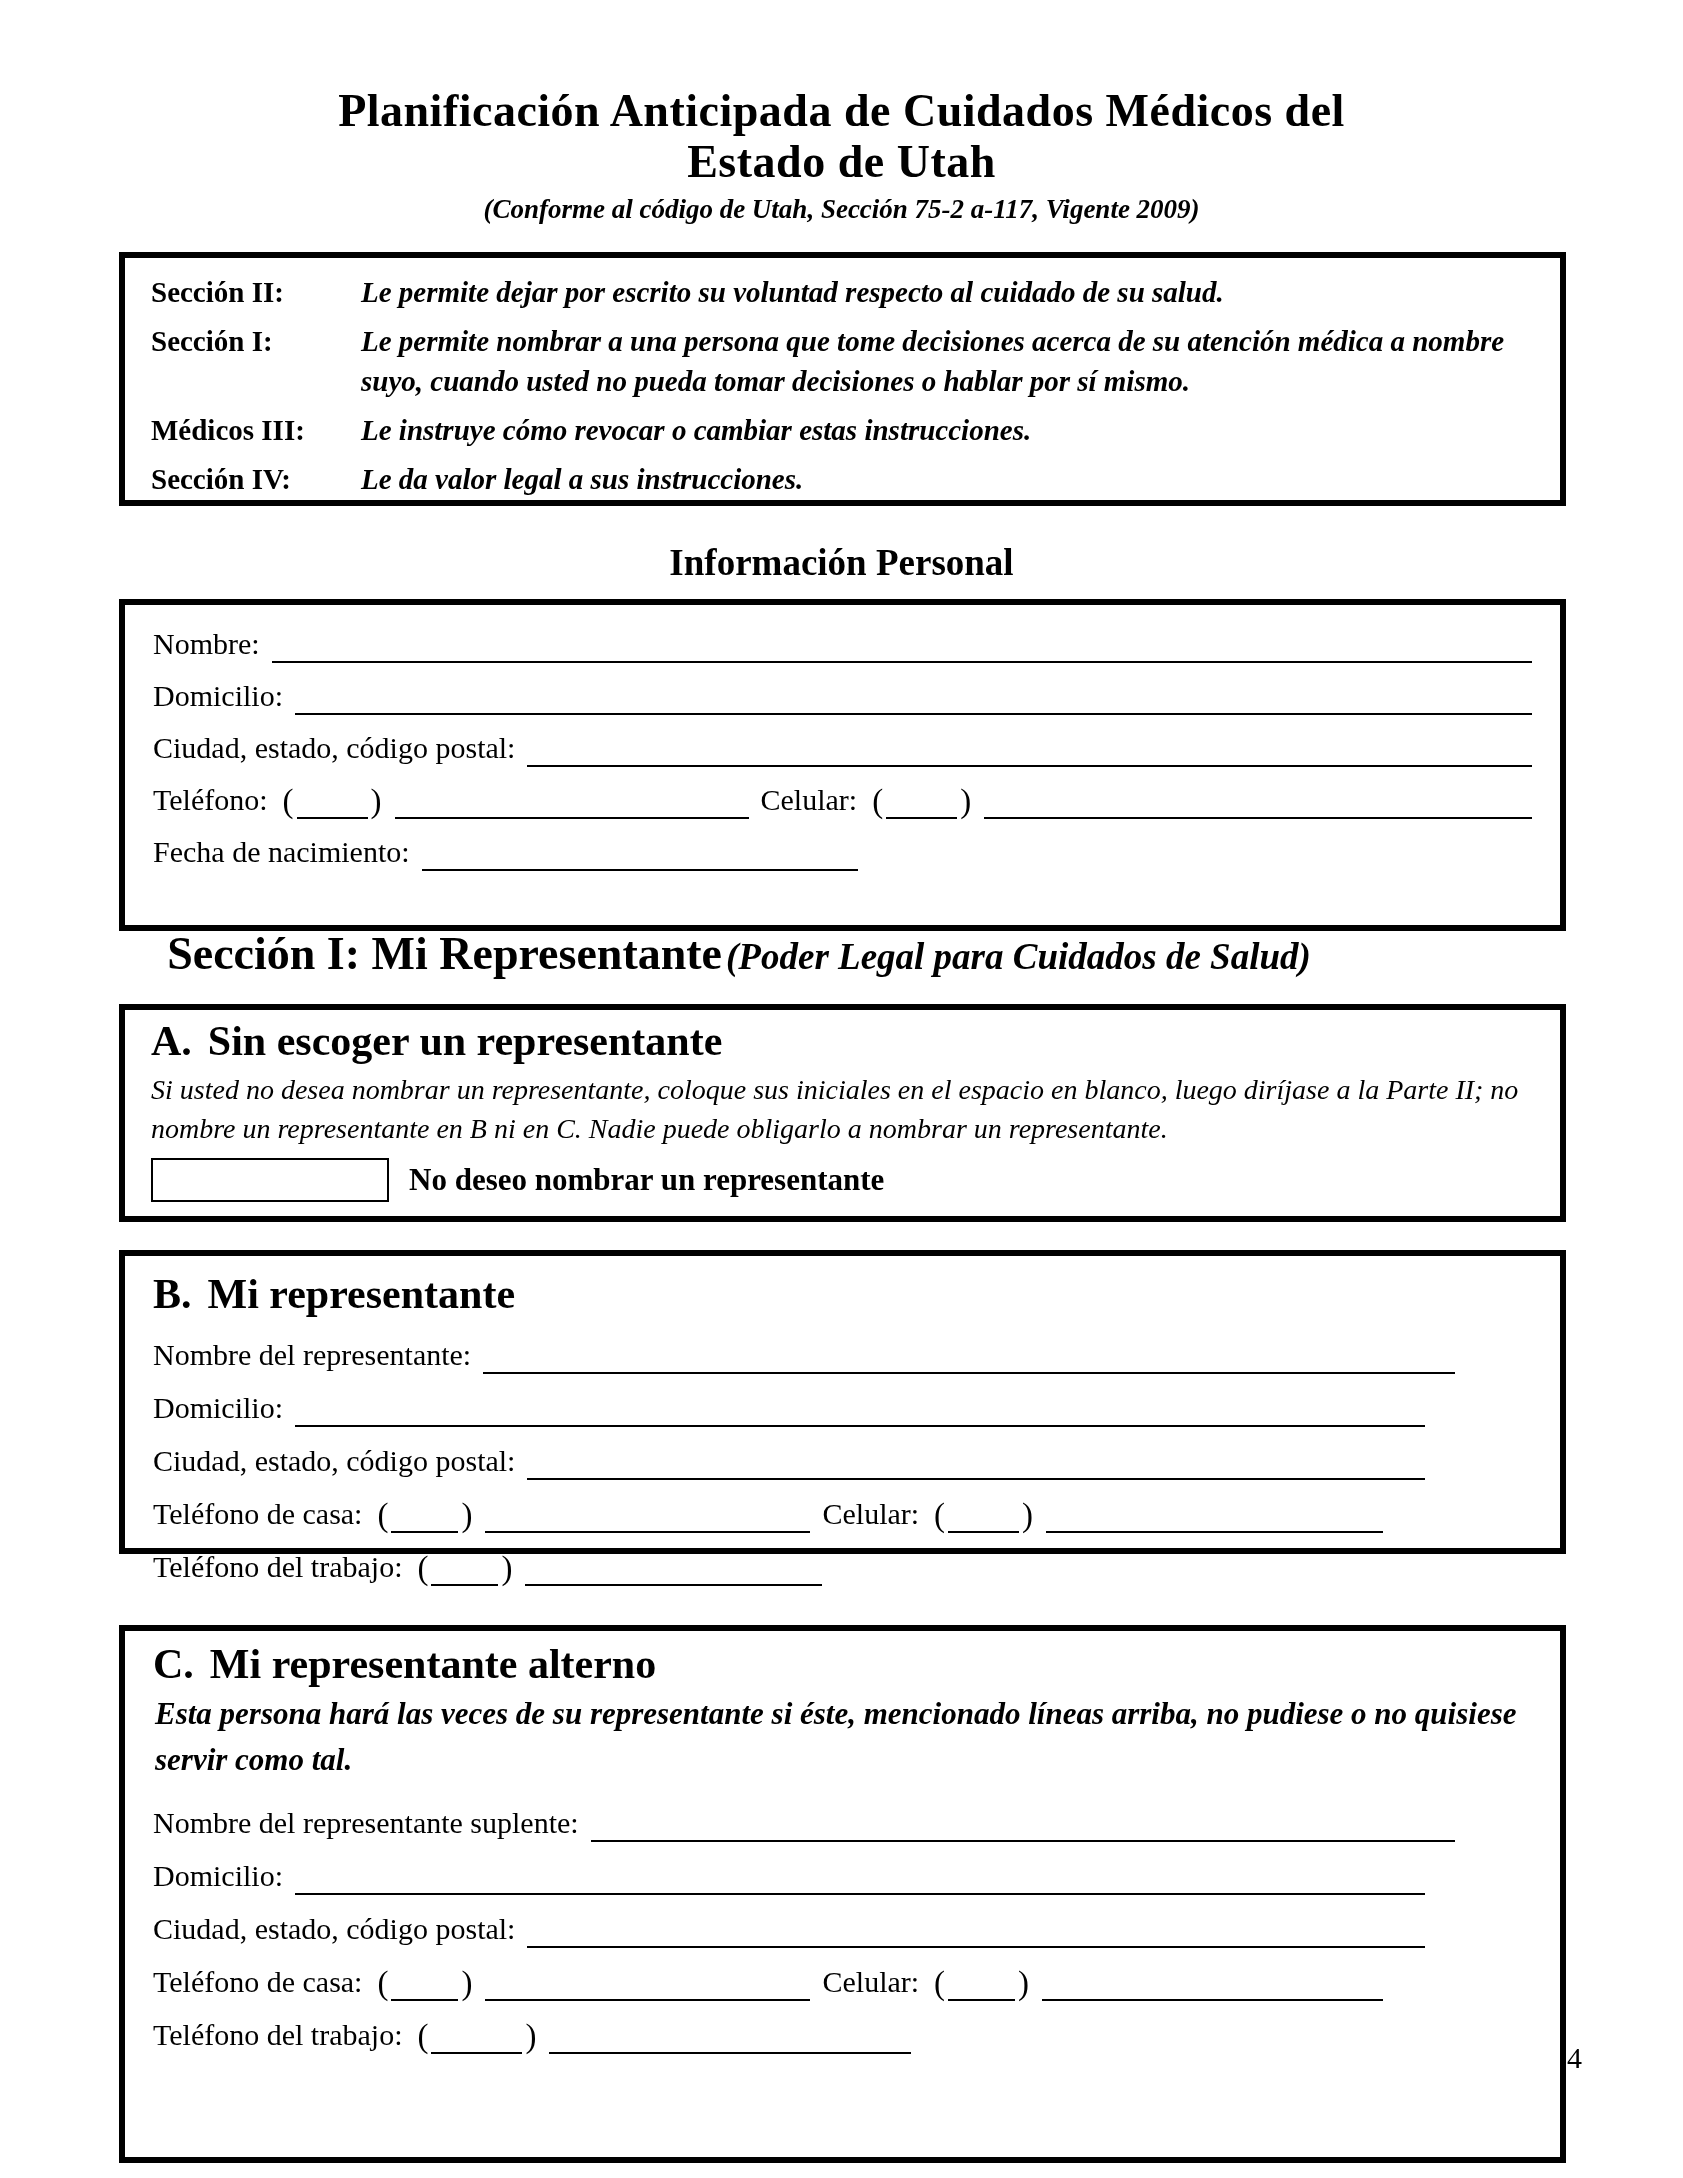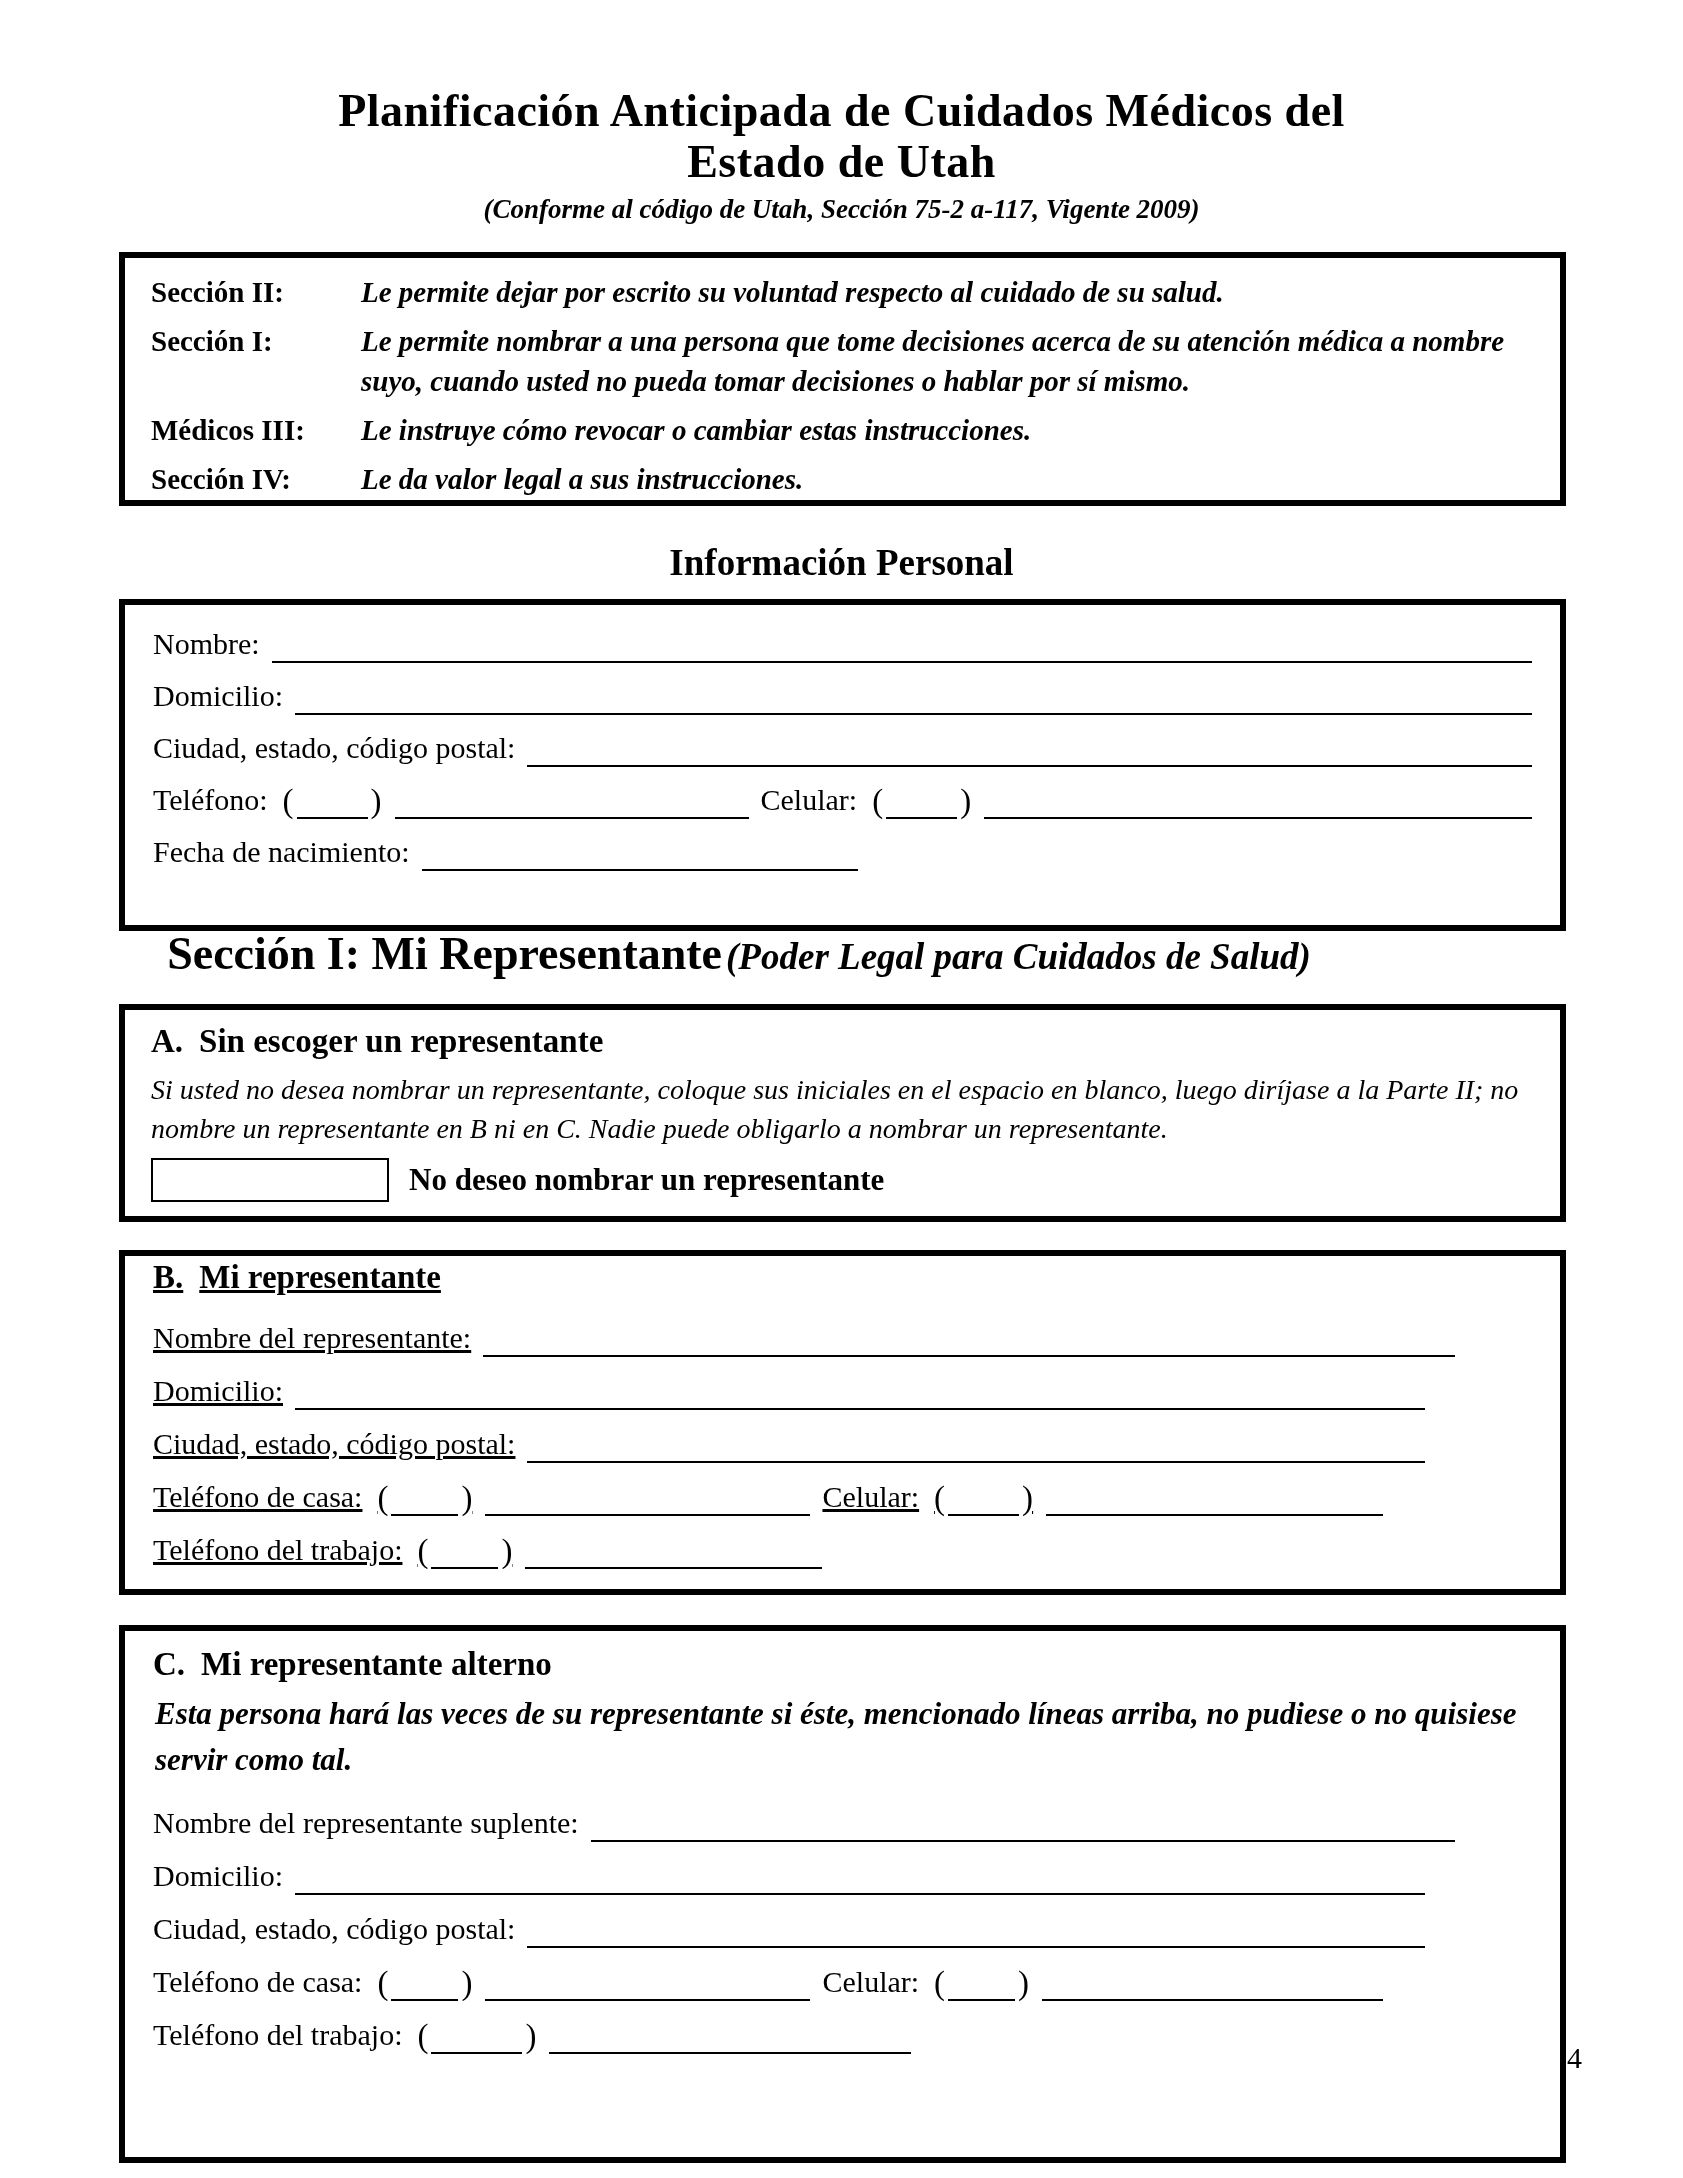--- a/index.html
+++ b/index.html
@@ -49,7 +49,7 @@
 
   
   #box-a { top: 1004px; height: 218px; padding: 10px 26px 0 26px; }
-  .box-heading { font-size: 33px; font-weight: 700; line-height: 42px; }
+  .box-heading { font-size: 42px; font-weight: 700; line-height: 42px; }
   .box-letter { margin-right: 16px; }
   #box-a-instructions { font-size: 28px; font-style: italic; line-height: 39px; margin-top: 8px; }
   .initials-row { display: flex; align-items: center; margin-top: 10px; }

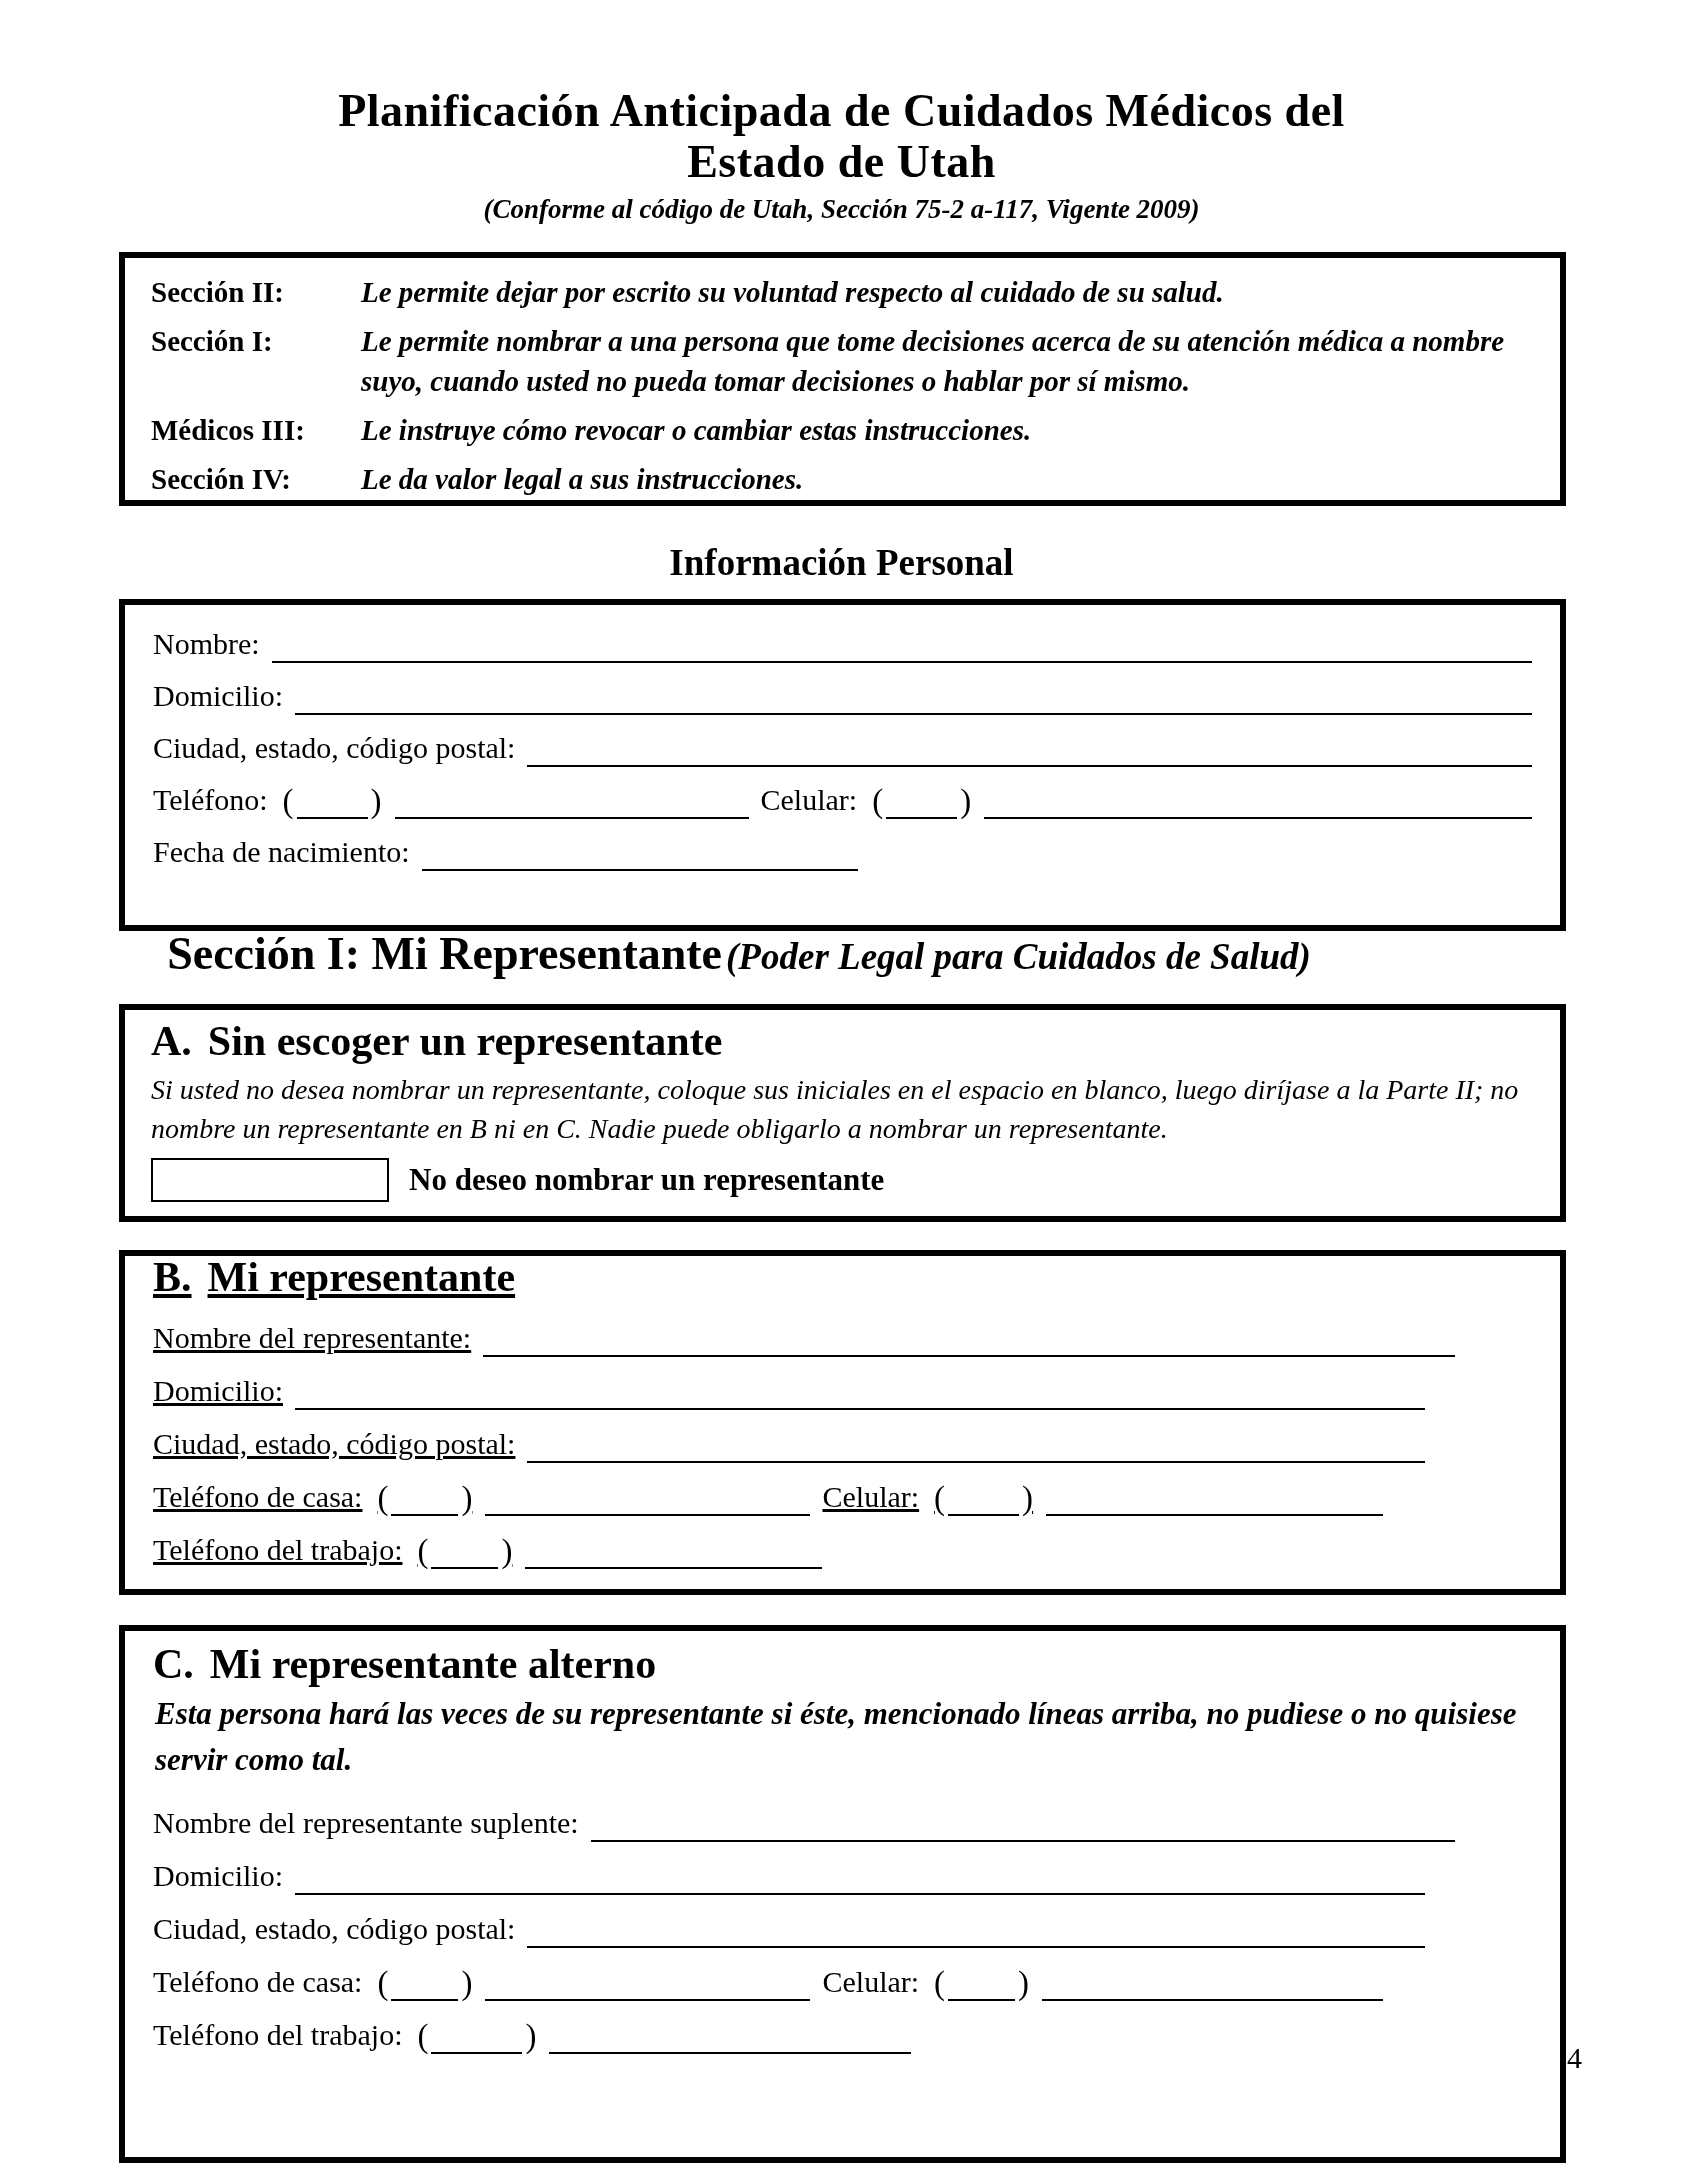--- a/index.html
+++ b/index.html
@@ -57,7 +57,7 @@
   .decline-label { font-size: 31px; font-weight: 700; margin-left: 20px; }
 
   
-  #box-b { top: 1250px; height: 345px; padding: 0 28px 0 28px; text-decoration: underline; }
+  #box-b { top: 1250px; height: 304px; padding: 17px 28px 0 28px; }
   #box-b .box-heading, #box-c .box-heading { margin-bottom: 6px; }
 
   

